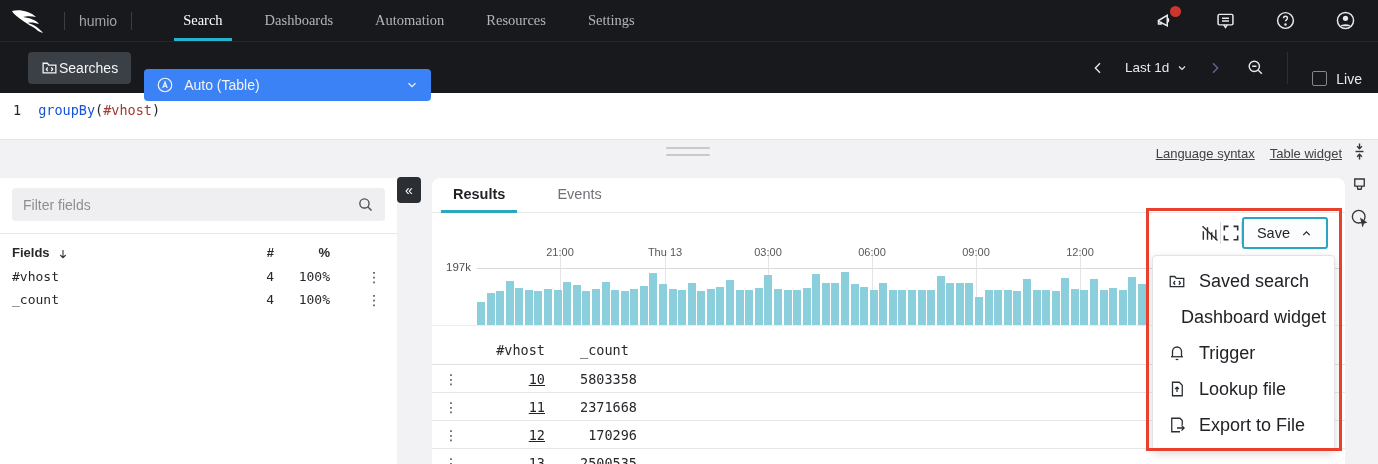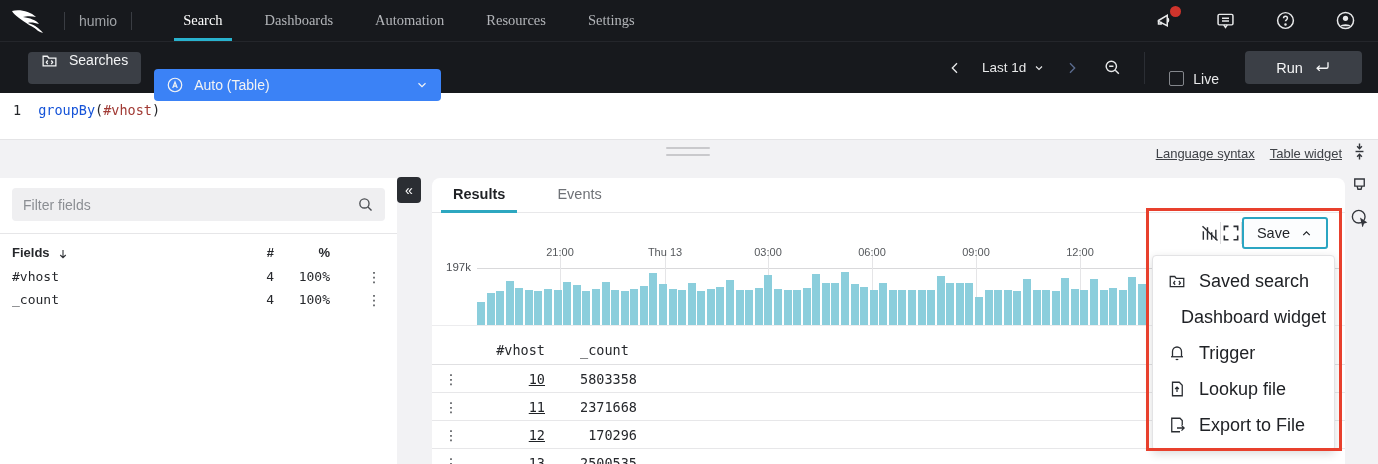--- a/index.html
+++ b/index.html
@@ -22,7 +22,7 @@
 
   
   .toolbar { height:52px; background:#17191d; border-top:1px solid #24262b; display:flex; align-items:center; padding:0 16px; }
-  .btn-searches { display:flex; gap:11px; background:#3b3f46; color:#f4f5f6; height:32px; padding:0 13px; border-radius:4px; font-size:14px; margin-left:12px; cursor:pointer; }
+  .btn-searches { display:flex; align-items:center; gap:1px; background:#3b3f46; color:#f4f5f6; height:32px; padding:0 13px; border-radius:4px; font-size:14px; margin-left:12px; cursor:pointer; }
   .select-dark { height:32px; background:#3b82f6; border-radius:4px; display:flex; align-items:center; color:#f2f3f4; font-size:14px; cursor:pointer;margin-top:34px; }
   .select-view { width:287px; margin-left:13px; padding:0 12px; gap:10px; }
   .select-view .chev { margin-left:auto; }

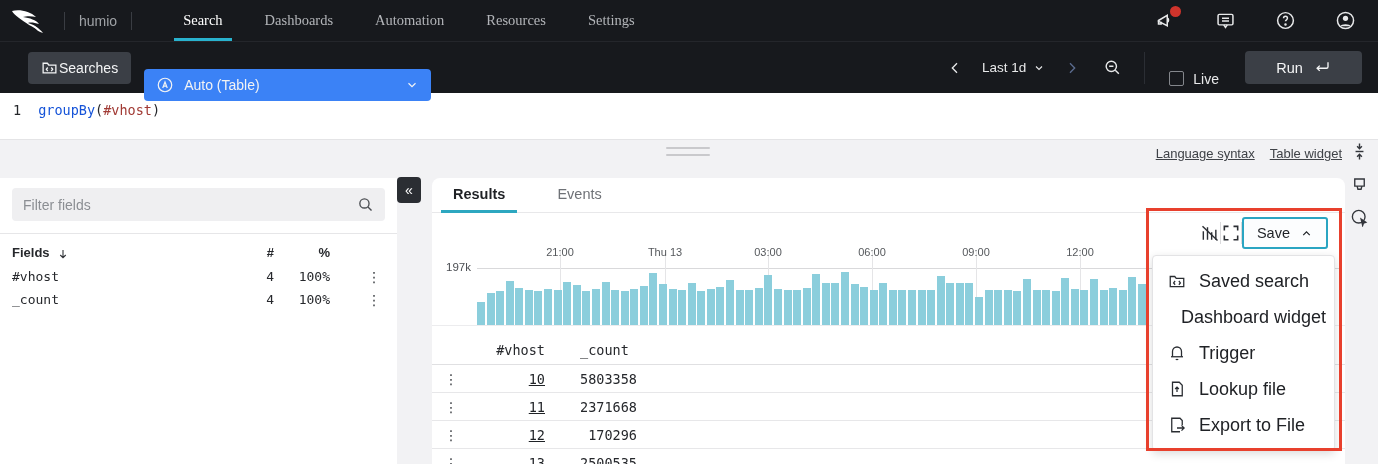--- a/index.html
+++ b/index.html
@@ -215,13 +215,6 @@
         <span class="live-box"></span>
         <span class="live-label">Live</span>
       </span>
-      <button class="btn-run" style="border:0">
-        <span>Run</span>
-        <svg width="18" height="15" viewBox="0 0 24 20" fill="none" stroke="currentColor" stroke-width="1.8">
-            <path d="M20 3 v6 a2 2 0 0 1 -2 2 H6"></path>
-            <path d="M9 7.5 L5.5 11 L9 14.5"></path>
-          </svg>
-      </button>
     </div>
   </div>
 

